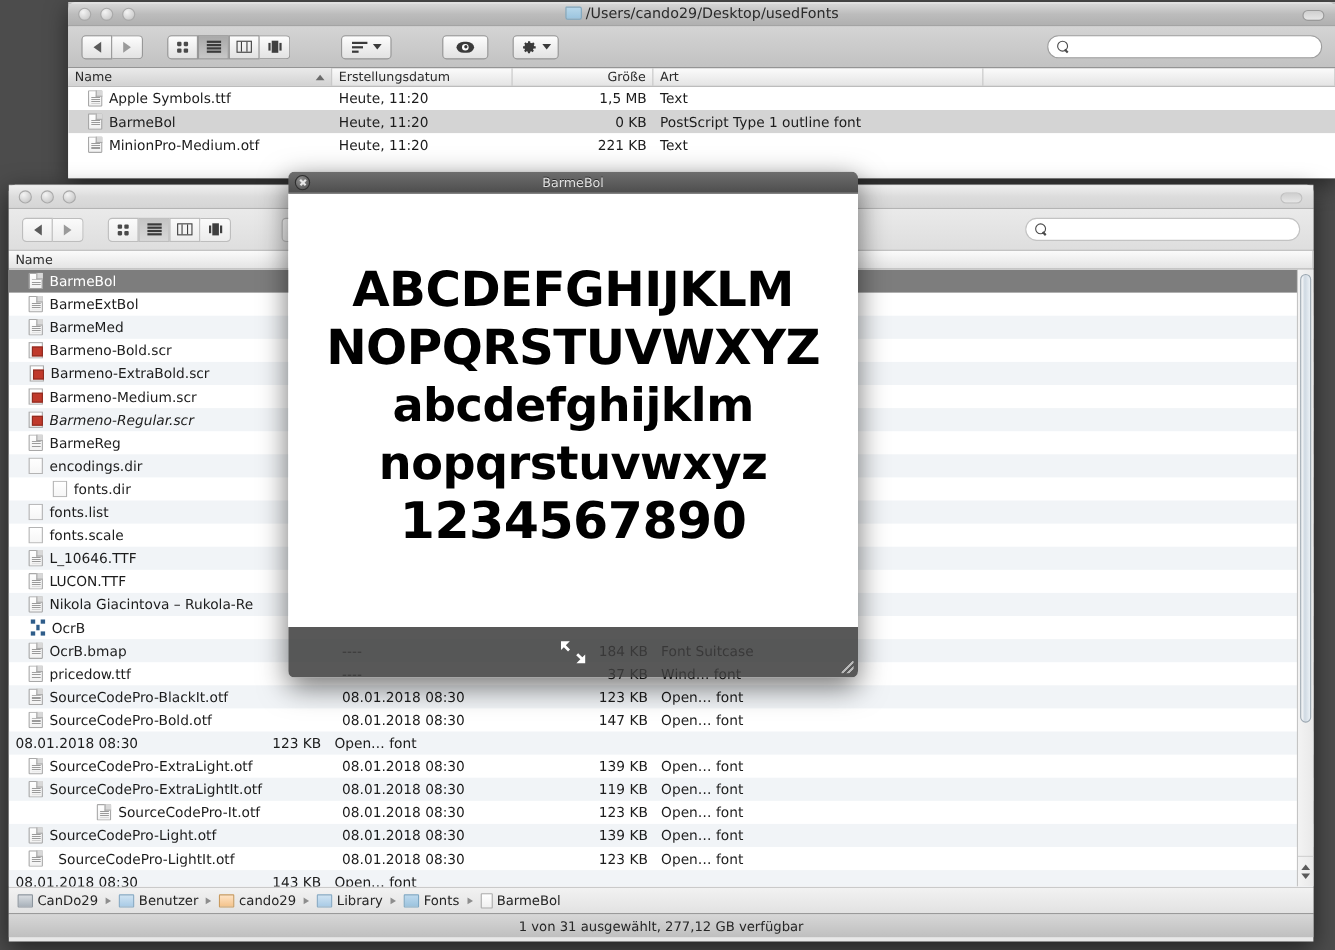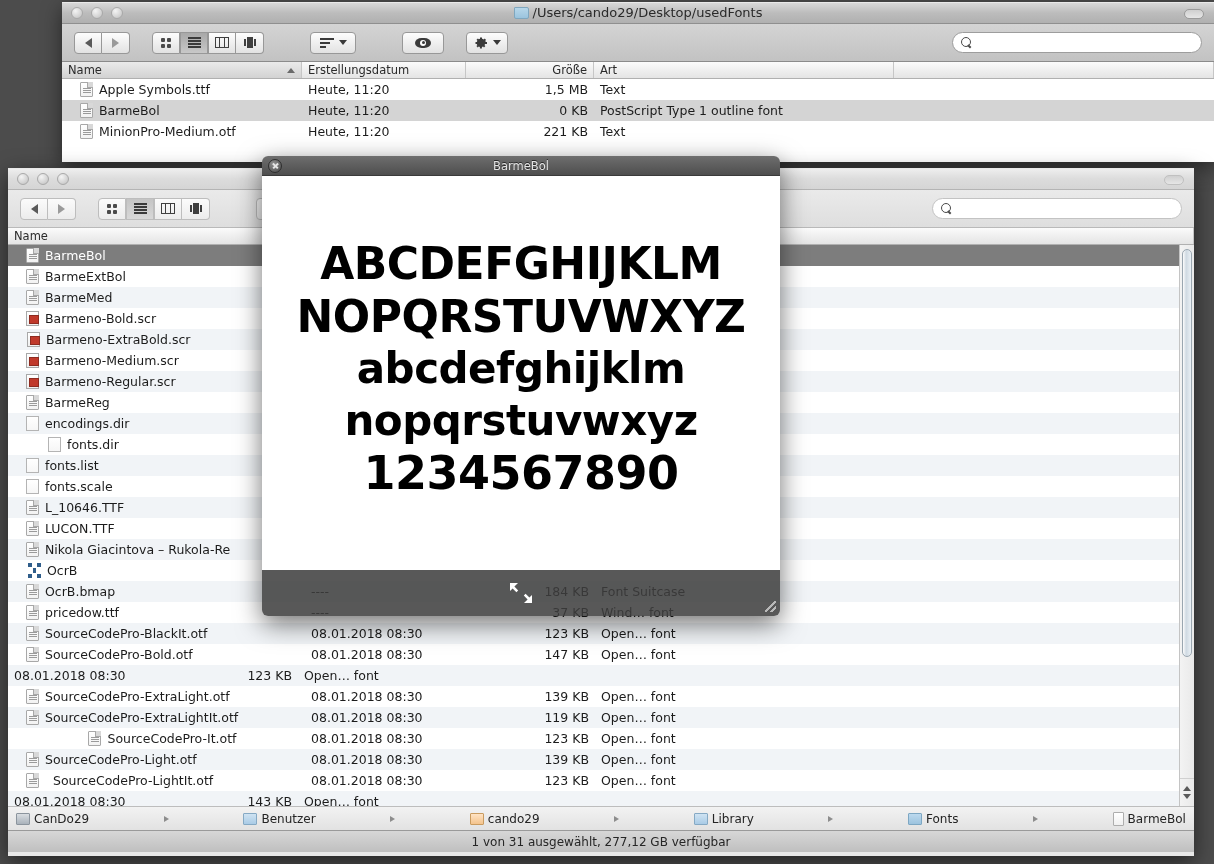--- a/index.html
+++ b/index.html
@@ -545,7 +545,7 @@
         <div class="cell " style="width: 200px;"></div>
       </div>
       <div class="row alt">
-        <div class="cell name" style="width: 297px;">
+        <div class="cell name" style="width: 297px; font-style: italic;">
           <span class="fico scr"></span>
           <span>Barmeno-Regular.scr</span>
         </div>

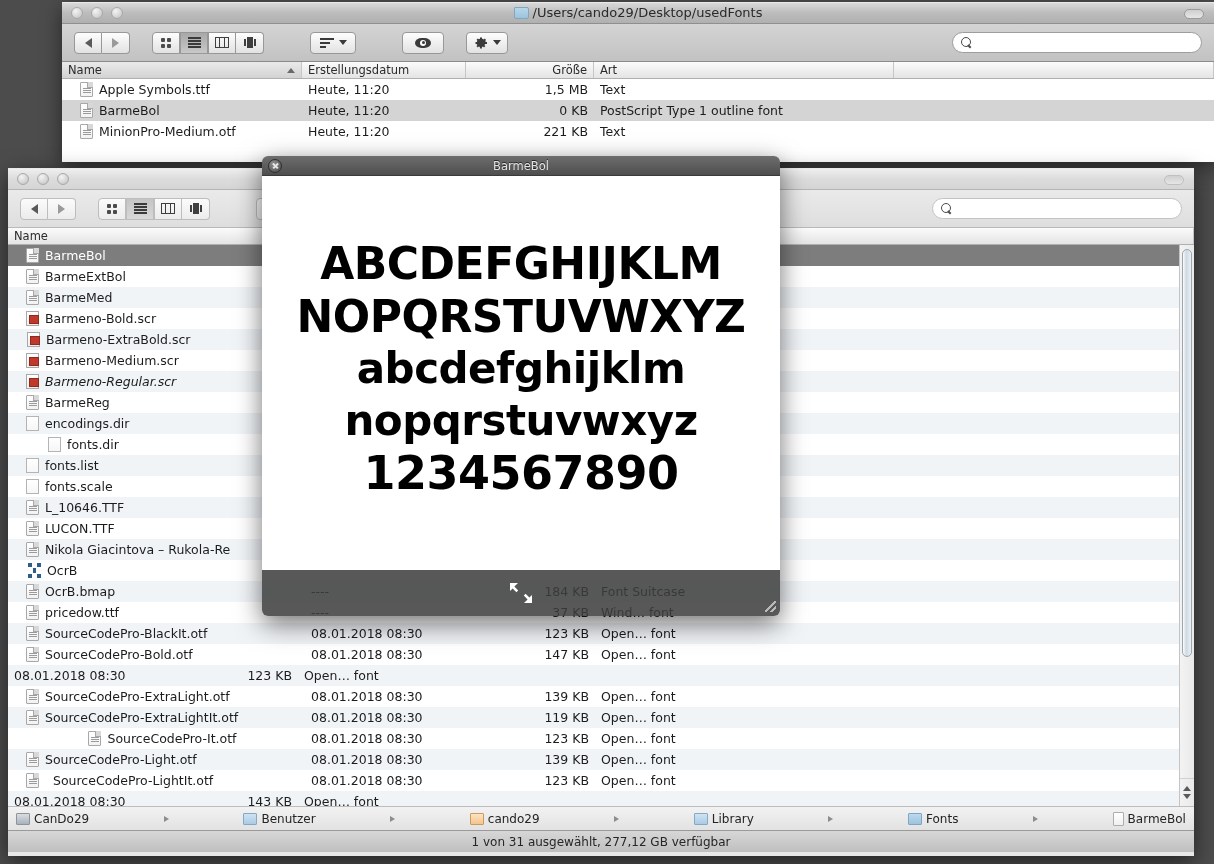--- a/index.html
+++ b/index.html
@@ -201,7 +201,7 @@
   .pathbar {
     height: 24px; display: flex; align-items: center; gap: 4px; padding: 11px 8px;
     background: linear-gradient(to bottom, #f2f2f2, #e2e2e2);
-    border-top: 1px solid #bdbdbd; font-size: 12px; color: #242424; justify-content: space-between;
+    border-top: 1px solid #bdbdbd; font-size: 12px; color: #242424;
   }
   .pseg { display: flex; align-items: center; gap: 4px; }
   .psep { width: 0; height: 0; border-top: 3.5px solid transparent; border-bottom: 3.5px solid transparent; border-left: 5px solid #8d8d8d; margin: 0 3px; }

